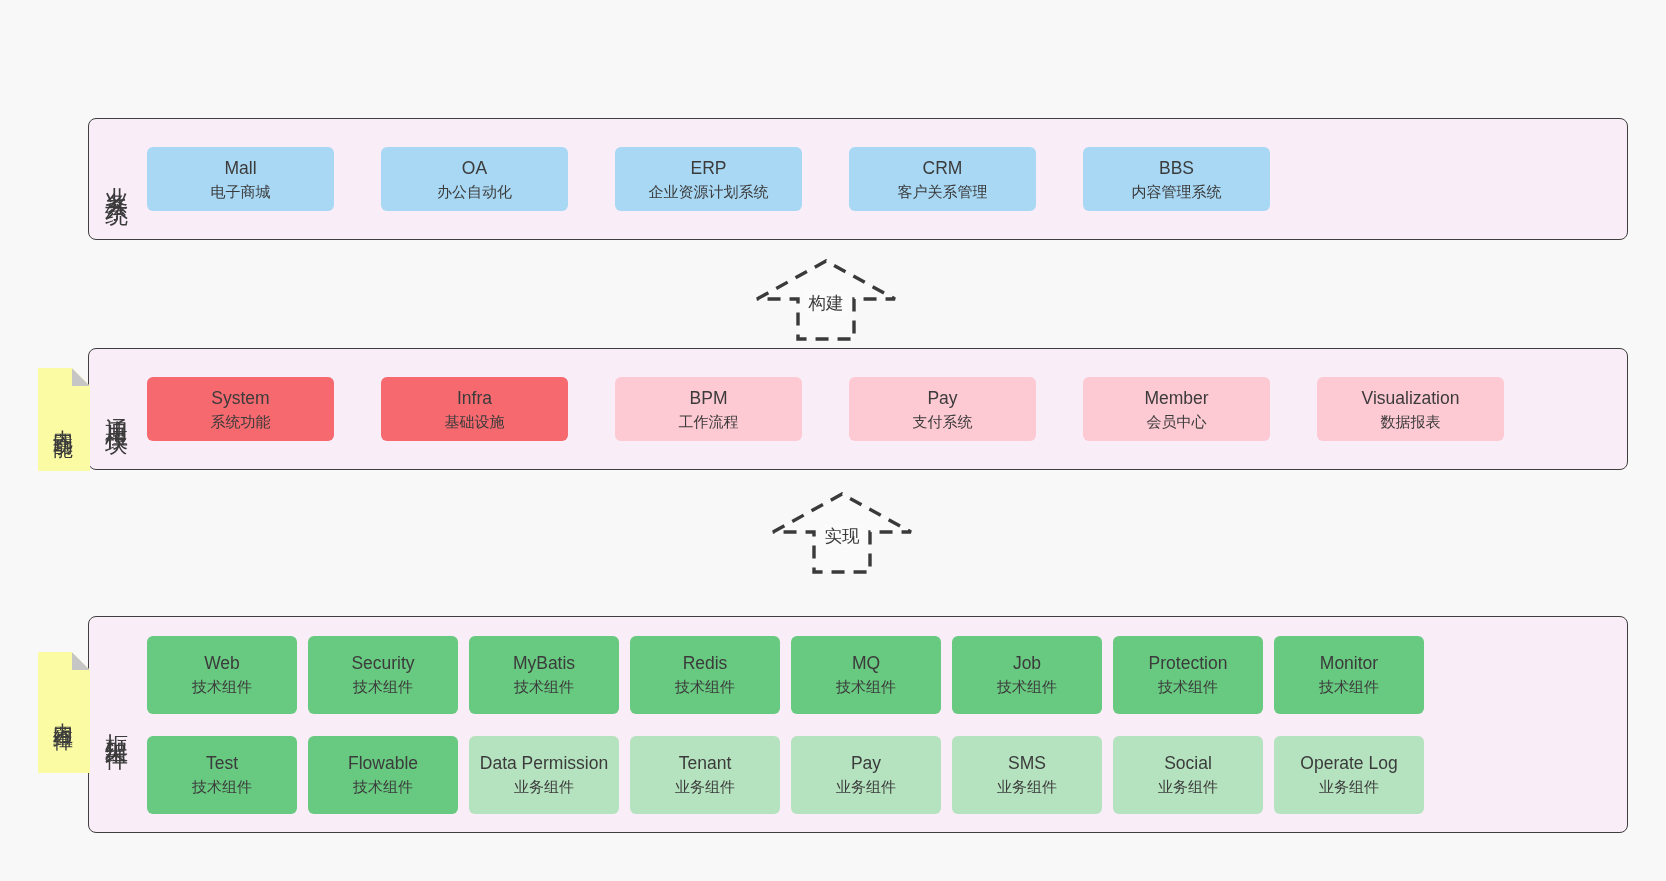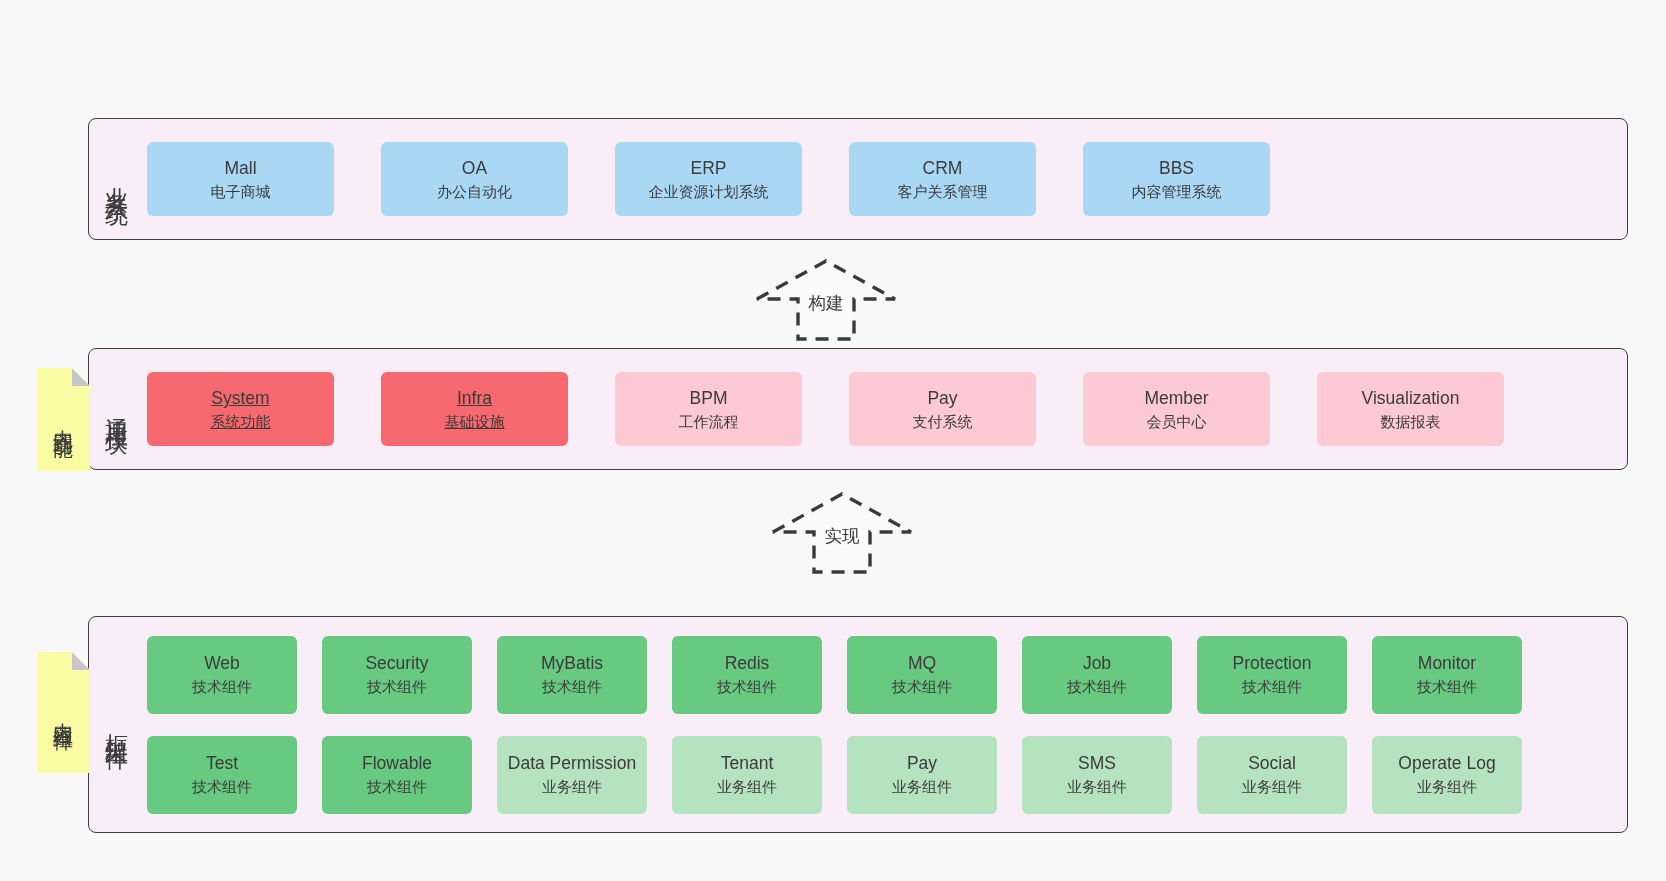--- a/index.html
+++ b/index.html
@@ -52,7 +52,7 @@
     font-size:17px;
     padding:4px 6px;
   }
-  .panel-top .box, .panel-mid .box { width:187px; height:74px; }
+  .panel-top .box, .panel-mid .box { width:187px; height:64px; }
   .panel-bottom .box { width:150px; height:78px; }
 
   .box-title { font-size:17.5px; }

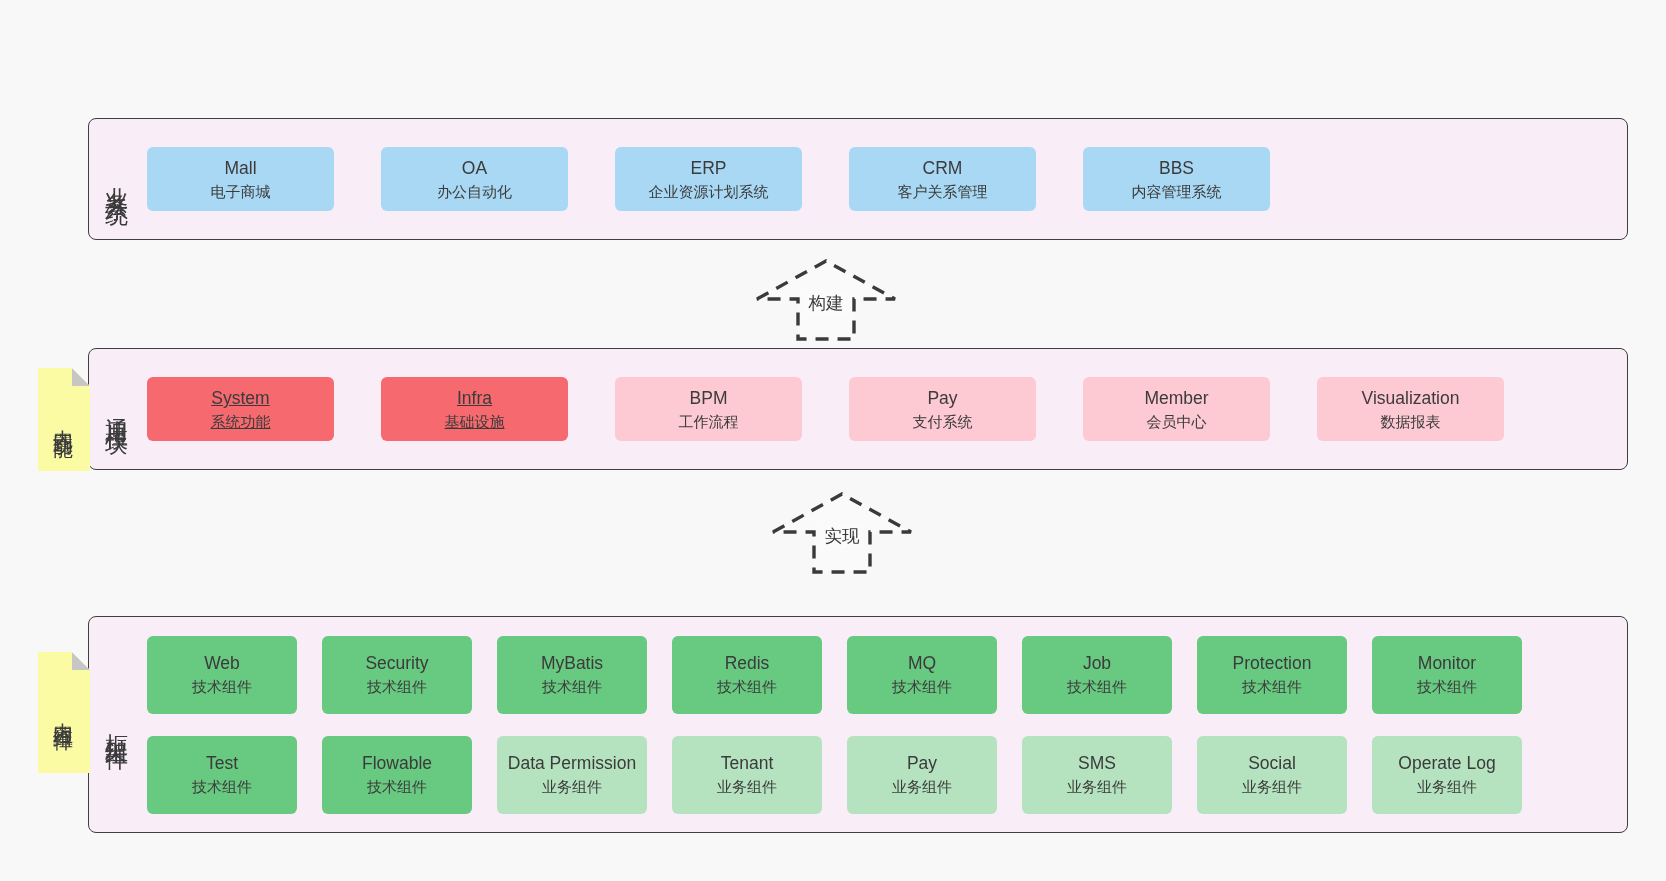--- a/index.html
+++ b/index.html
@@ -59,7 +59,7 @@
   .box-sub   { font-size:15px; }
 
   .v-blue        { background: var(--blue, #a9d8f4); }
-  .v-red         { background: var(--red, #f5696f); text-decoration: underline; }
+  .v-red         { background: var(--red, #f5696f); }
   .v-pink        { background: var(--pink, #fdc9d3); }
   .v-green       { background: var(--green, #68c980); }
   .v-green-light { background: var(--green-light, #b5e2bf); text-align: right; }

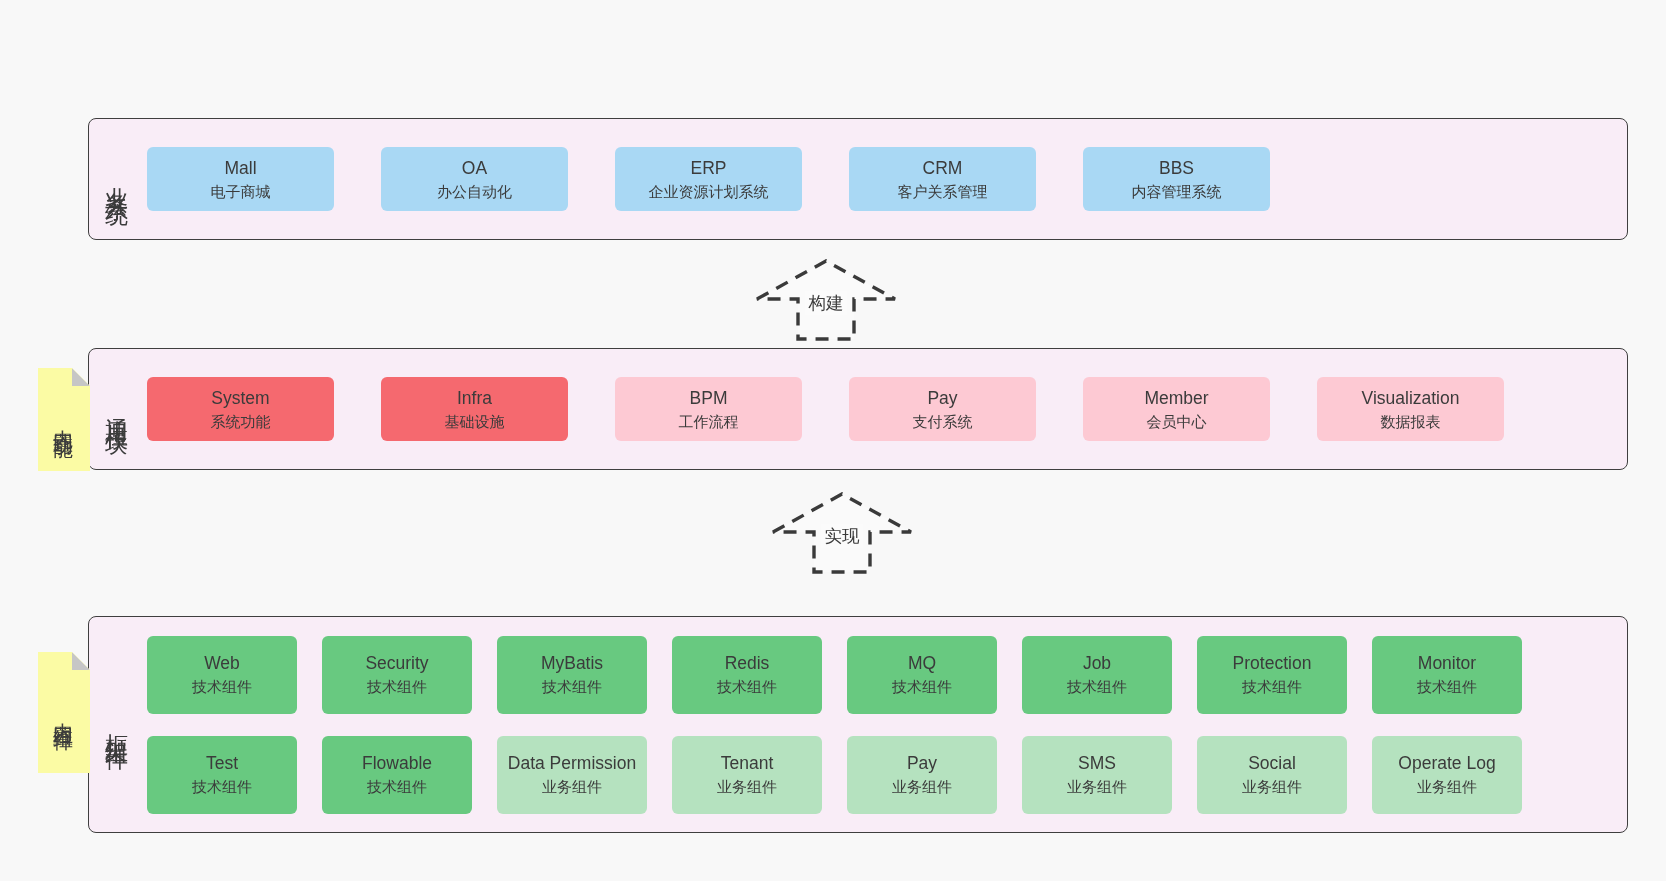--- a/index.html
+++ b/index.html
@@ -41,7 +41,7 @@
 
   .boxes { display:flex; gap:47px; margin-left:14px; flex:0 0 auto; }
   .boxes-col { display:flex; flex-direction:column; gap:22px; margin-left:14px; }
-  .boxes-col .boxes { margin-left:0; gap:25px; }
+  .boxes-col .boxes { margin-left:0; gap:11px; }
 
   .box {
     display:flex; flex-direction:column;

